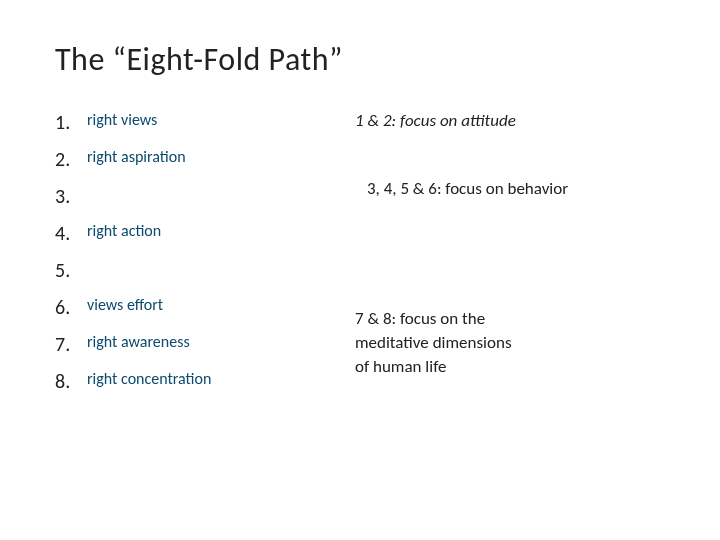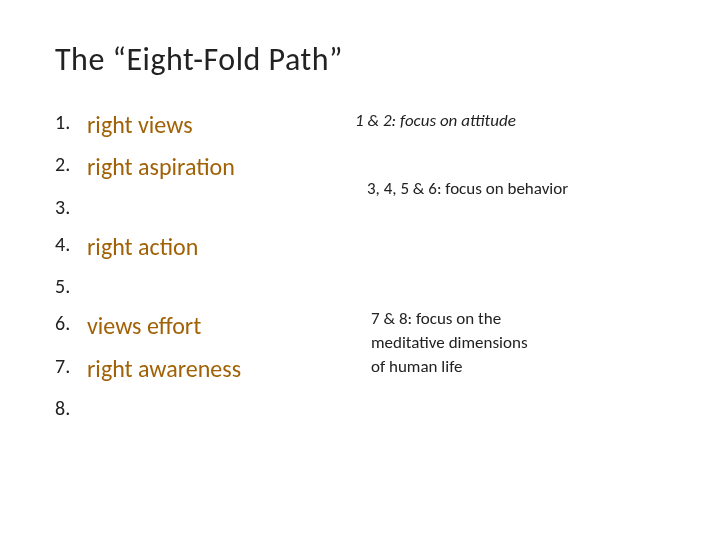--- a/index.html
+++ b/index.html
@@ -63,8 +63,8 @@
     }
 
     .list-text {
-      font-size: 24px;
-      color: #a16207;
+      font-size: 16px;
+      color: #0c4a6e;
     }
 
     .notes-section {

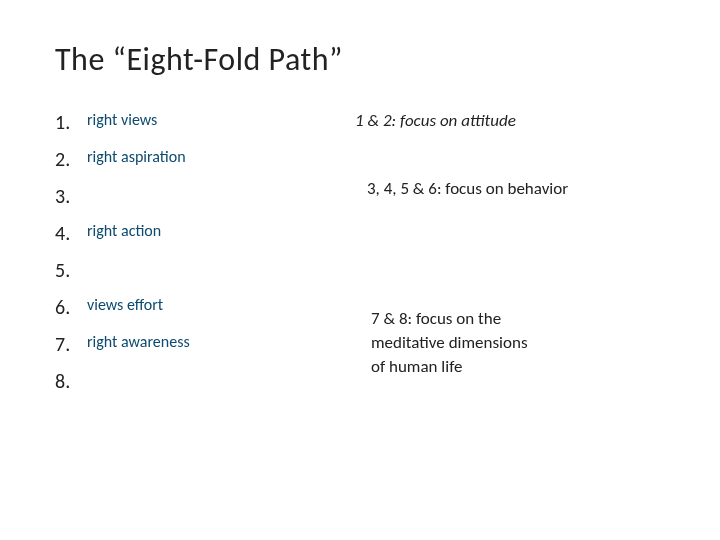--- a/index.html
+++ b/index.html
@@ -91,7 +91,7 @@
 
     .note-bottom {
       top: 198px;
-      left: 16px;
+      left: 0px;
     }
 
     .note-text {

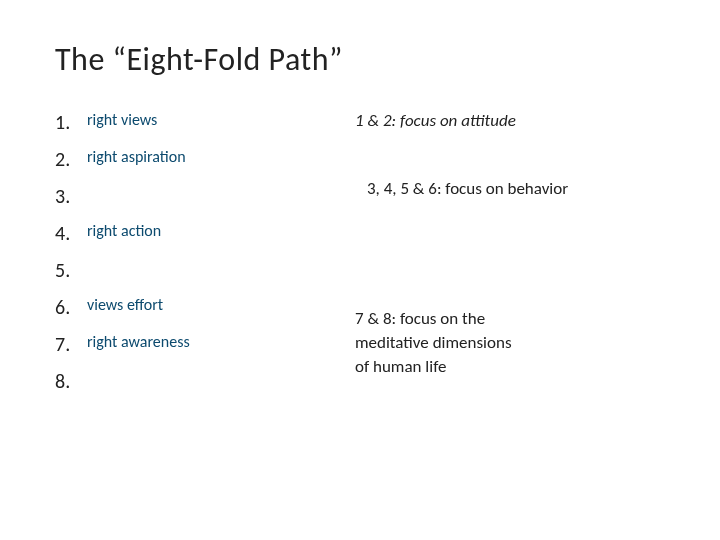--- a/index.html
+++ b/index.html
@@ -137,6 +137,7 @@
         </li>
         <li>
           <span class="list-number">8.</span>
+          <span class="list-text">right concentration</span>
         </li>
       </ul>
     </div>

